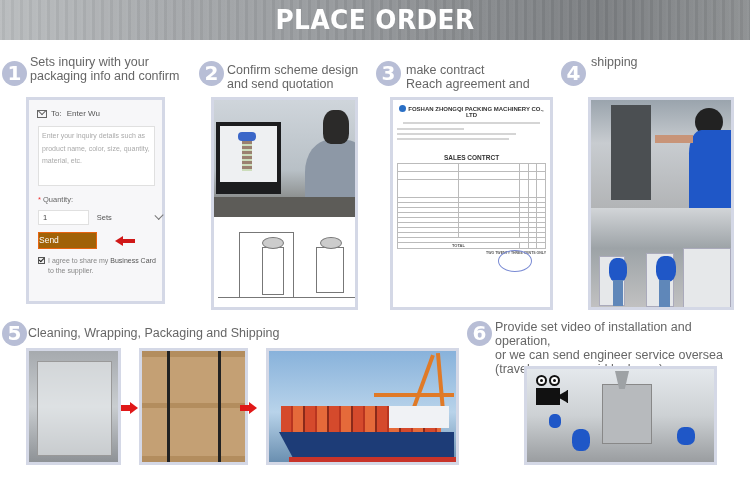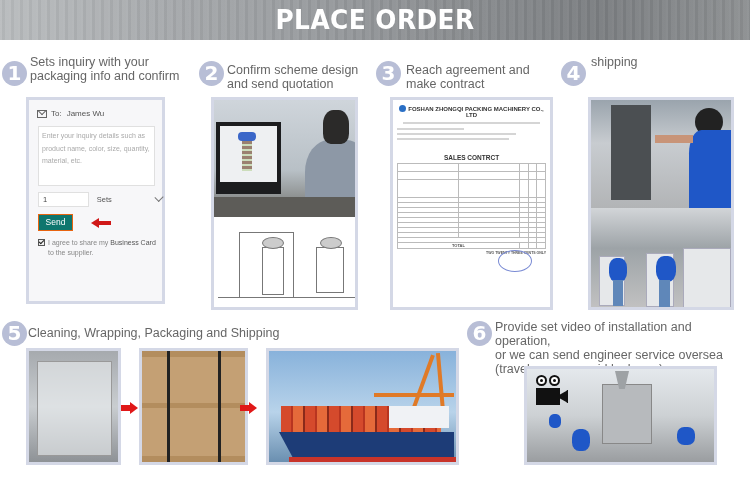--- a/index.html
+++ b/index.html
@@ -152,8 +152,8 @@
 
 <div class="step-num" style="left:376px; top:61px;">3</div>
 <div class="step-text" style="left:406px; top:63px;">
+  <div>make contract</div>
   <div>Reach agreement and</div>
-  <div>make contract</div>
 </div>
 <div class="frame" style="left:390px; top:97px; width:163px; height:213px;">
   <div class="frame-inner contract">

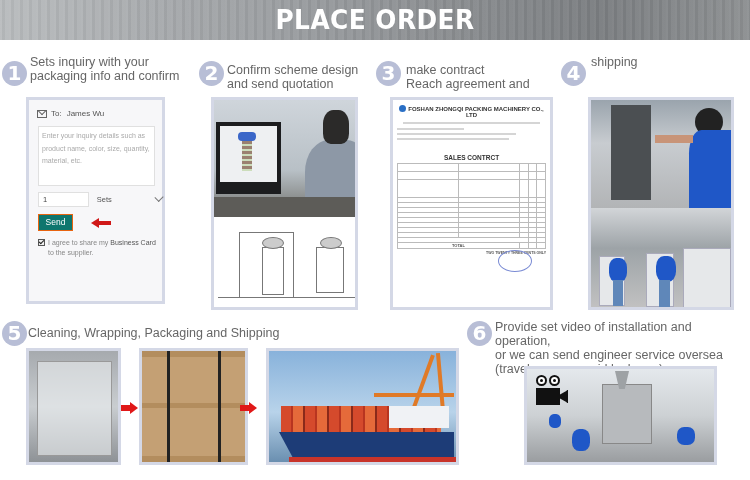--- a/index.html
+++ b/index.html
@@ -103,7 +103,7 @@
   <div class="form-to">
     <span class="mail-icon"></span>
     <span>To:</span>
-    <span style="margin-left:5px;">James Wu</span>
+    <span style="margin-left:5px;">Enter Wu</span>
   </div>
   <div class="form-textarea">Enter your inquiry details such as product name, color, size, quantity, material, etc.</div>
   <div class="form-qty-row">

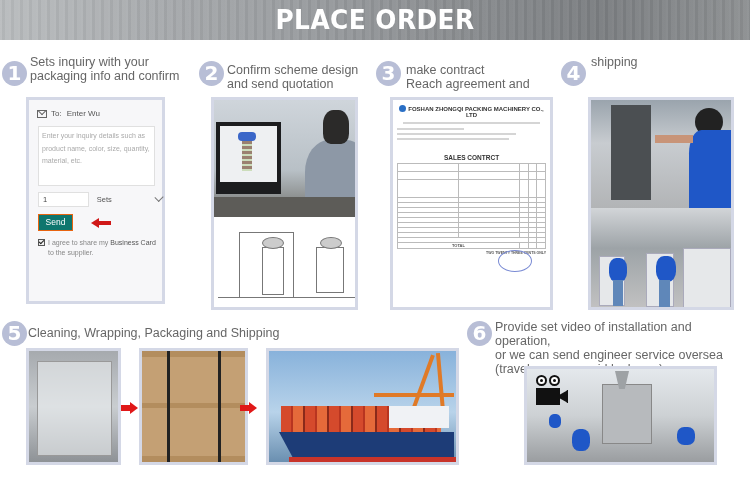--- a/index.html
+++ b/index.html
@@ -106,6 +106,10 @@
     <span style="margin-left:5px;">Enter Wu</span>
   </div>
   <div class="form-textarea">Enter your inquiry details such as product name, color, size, quantity, material, etc.</div>
+  <div class="form-qty-label">
+    <span class="req">*</span>
+    <span>Quantity:</span>
+  </div>
   <div class="form-qty-row">
     <div class="qty-input">1</div>
     <span class="qty-unit">Sets</span>

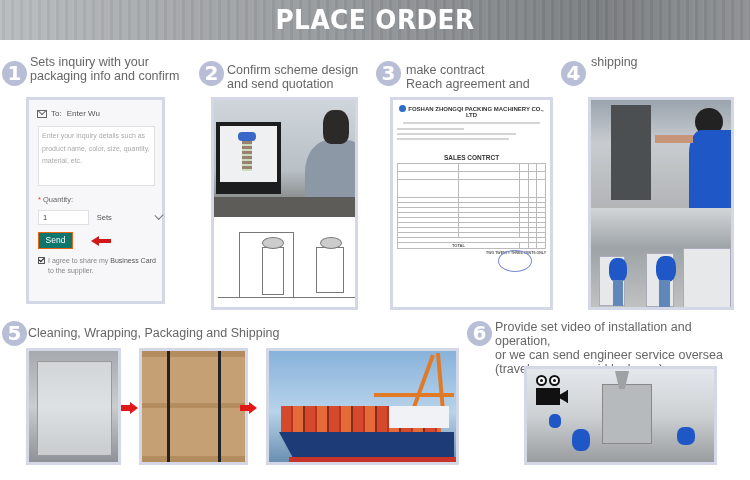--- a/index.html
+++ b/index.html
@@ -30,7 +30,7 @@
   .qty-unit { font-size: 7.5px; color: #555; margin-left: 8px; }
   .chevron { width: 7px; height: 7px; border-right: 1px solid #777; border-bottom: 1px solid #777; transform: rotate(45deg); margin-left: 44px; margin-top: -4px; }
   .send-row { display: flex; align-items: center; padding: 7px 0 0 9px; }
-  .send-btn { width: 35px; height: 17px; background: #0f766e; border: 1px solid #e86410; color: #fff; font-size: 8.5px; text-align: center; line-height: 15px; }
+  .send-btn { width: 59px; height: 17px; background: #a16207; border: 1px solid #e86410; color: #fff; font-size: 8.5px; line-height: 15px; }
   .red-arrow { margin-left: 18px; display: flex; align-items: center; }
   .red-arrow .head { width: 0; height: 0; border-top: 5px solid transparent; border-bottom: 5px solid transparent; border-right: 8px solid #d01818; }
   .red-arrow .shaft { width: 12px; height: 4px; background: #d01818; }

